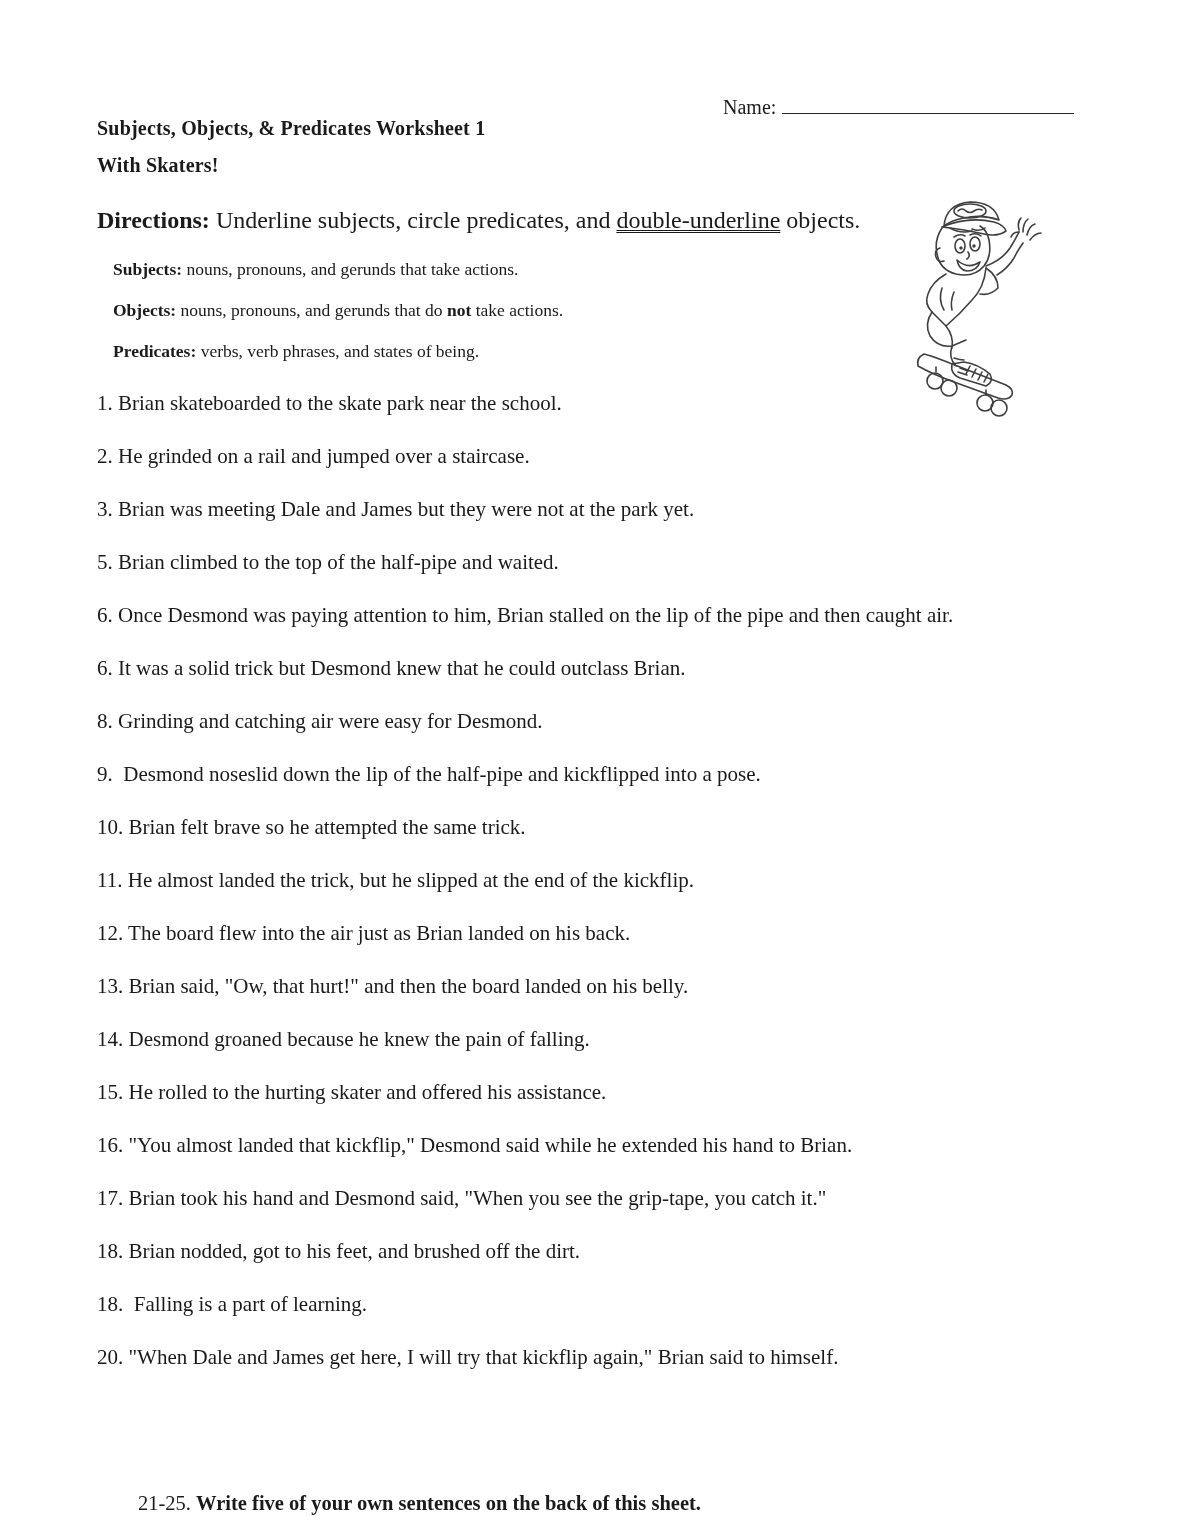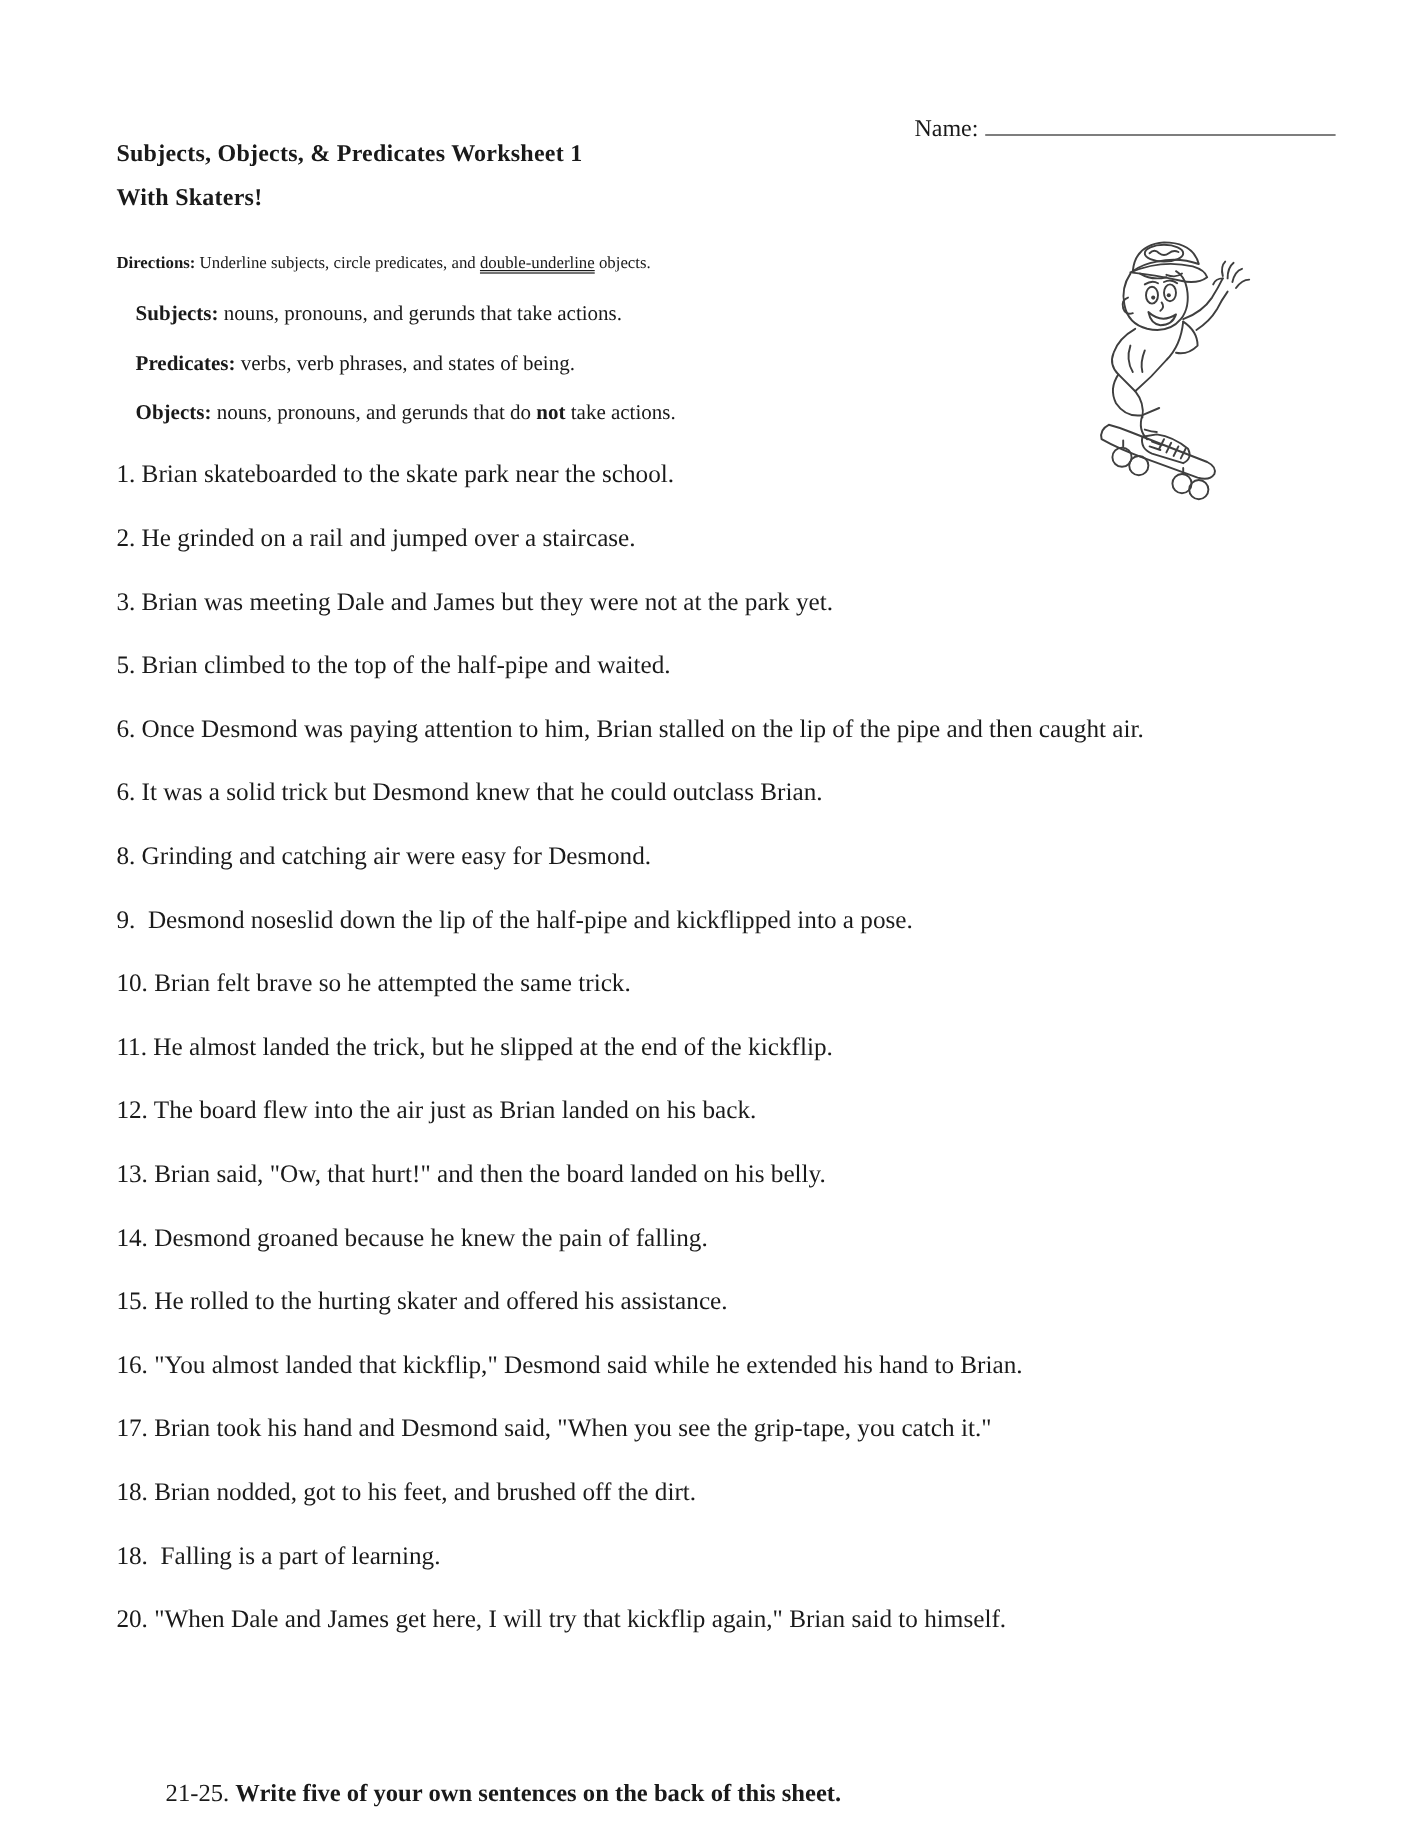--- a/index.html
+++ b/index.html
@@ -20,7 +20,7 @@
   .name-row {
     position: absolute;
     top: 96px;
-    left: 762px;
+    left: 723px;
     width: 356px;
     font-size: 20px;
     white-space: nowrap;

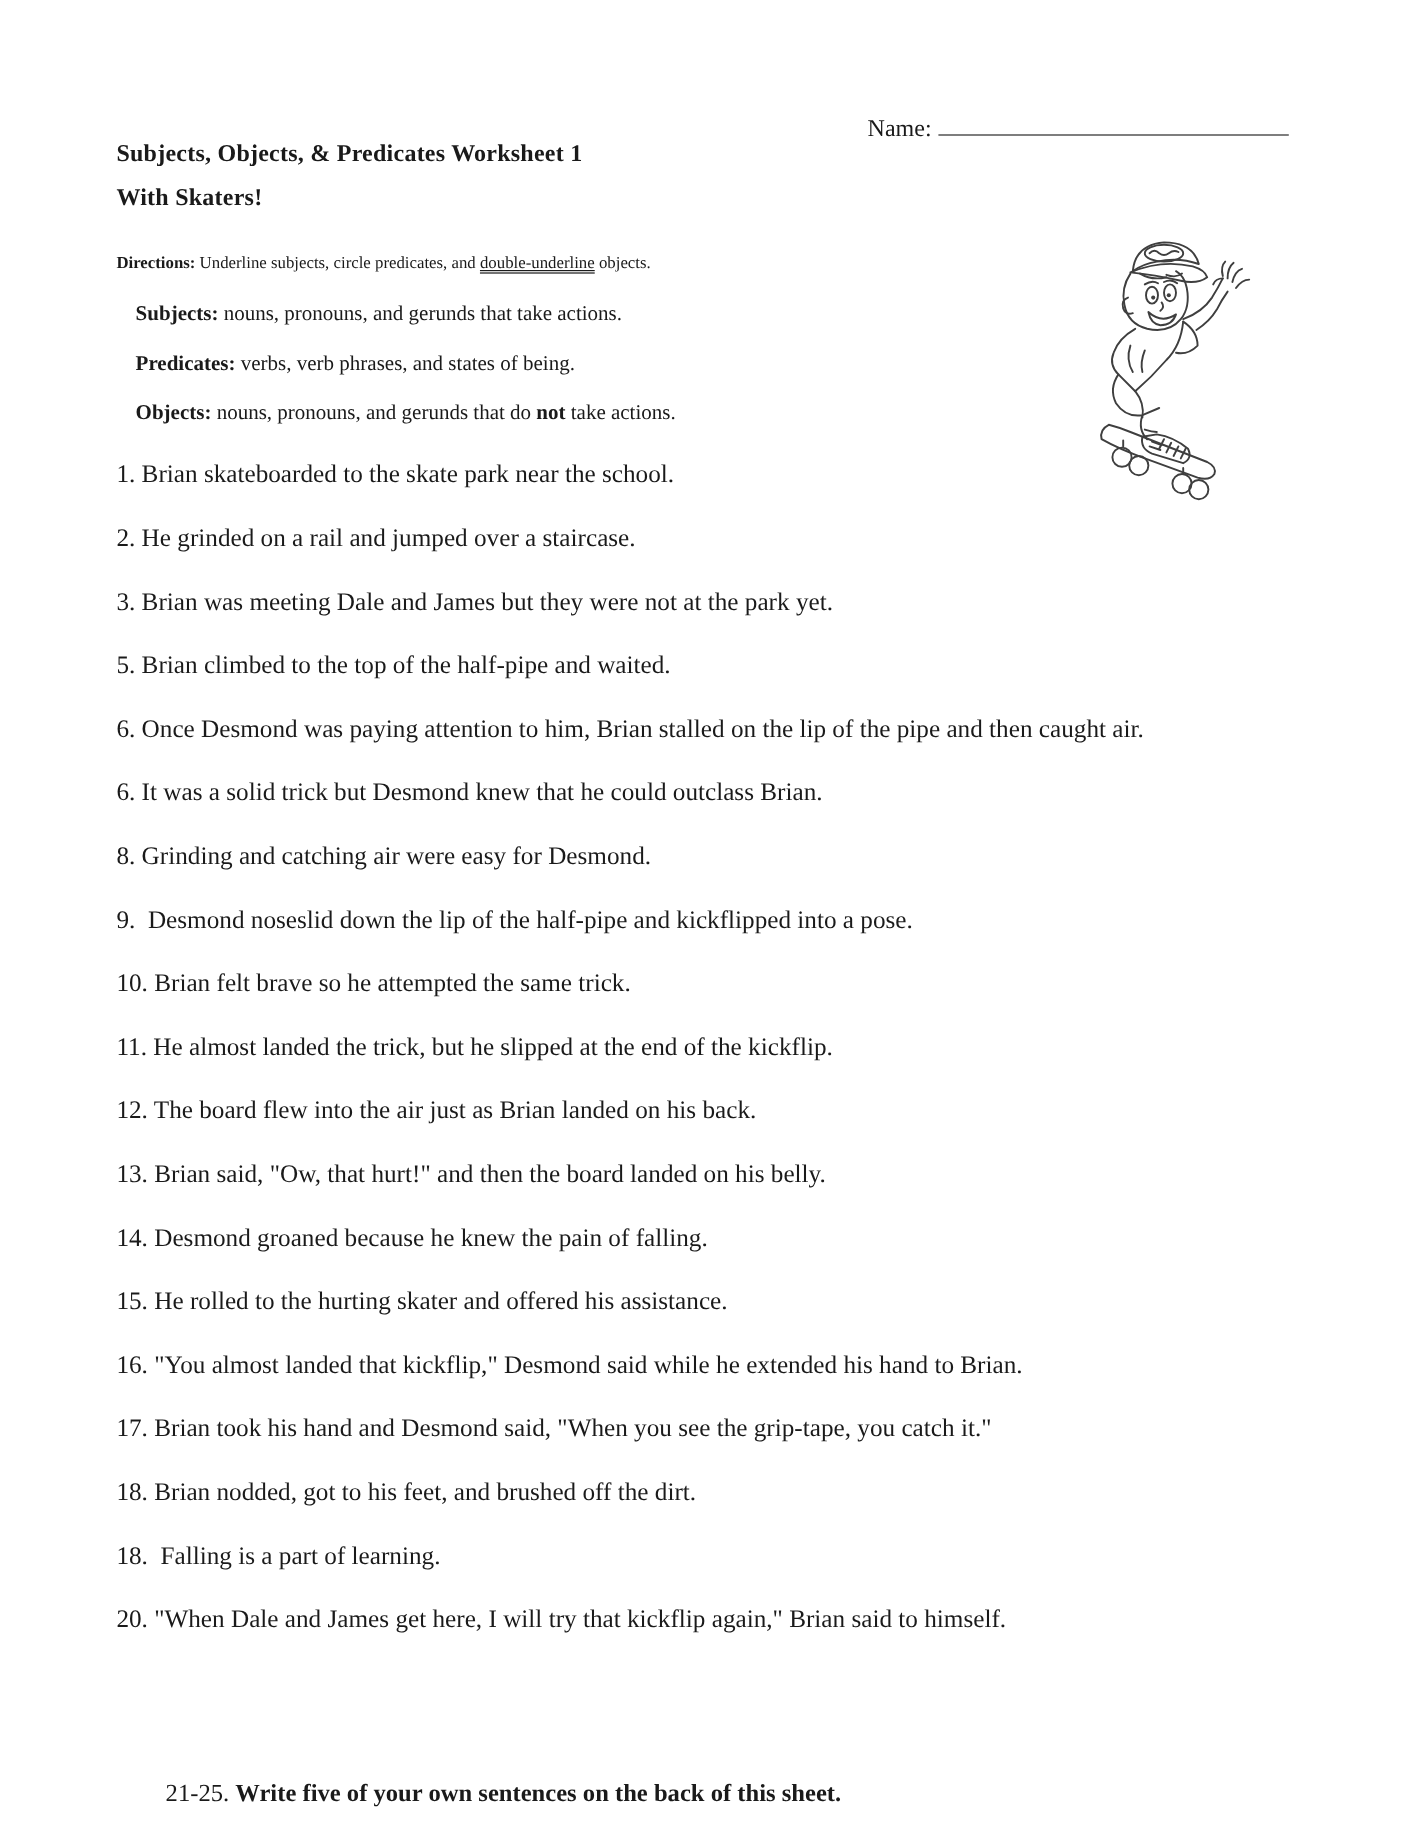--- a/index.html
+++ b/index.html
@@ -44,7 +44,7 @@
   
   .directions {
     margin-top: 23px;
-    font-size: 14px;
+    font-size: 24px;
     line-height: 26px;
   }
   .dbl-underline {

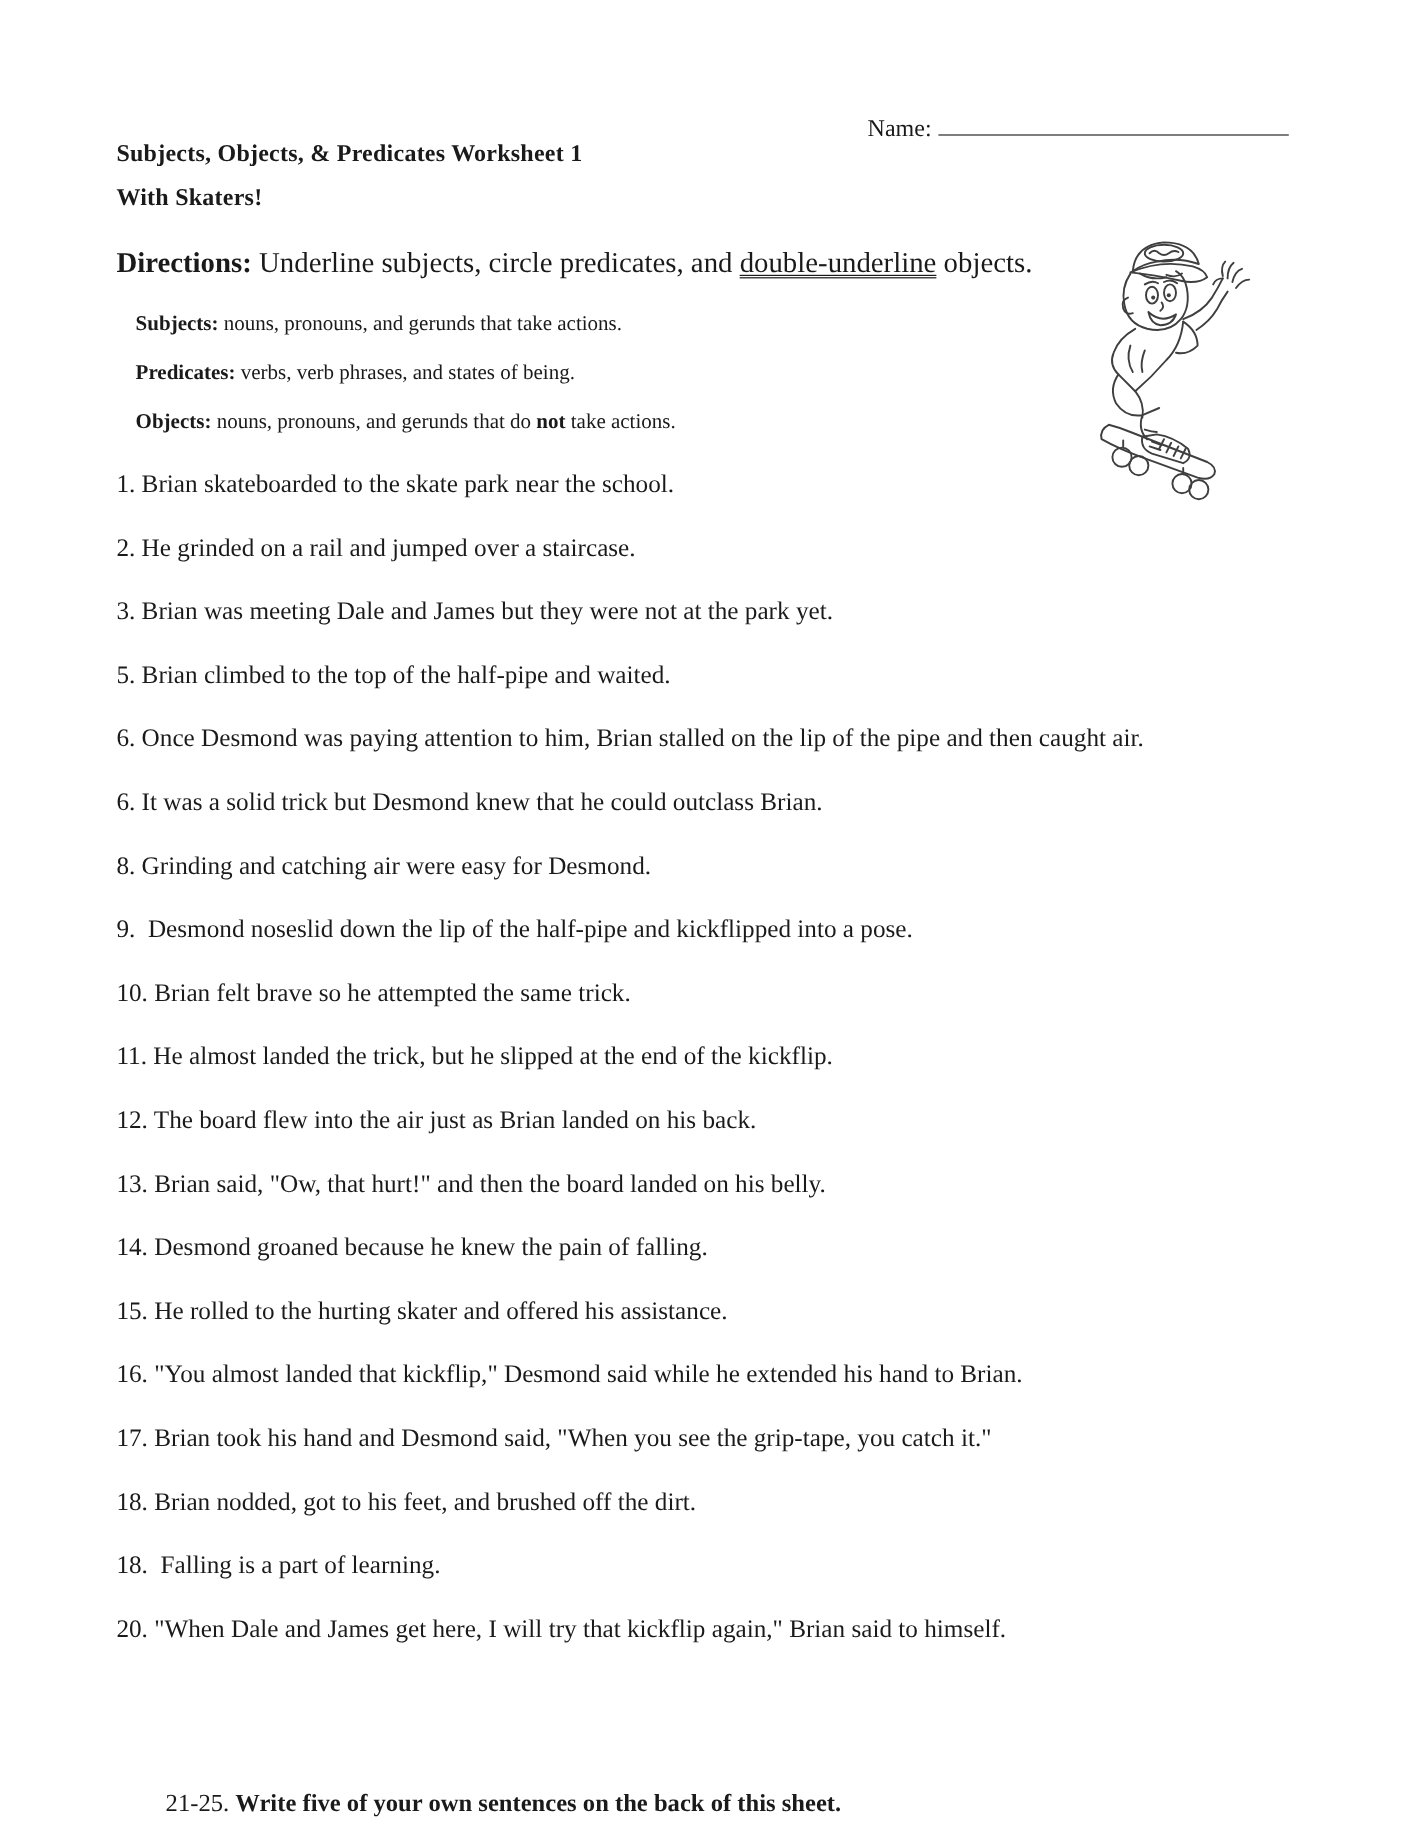--- a/index.html
+++ b/index.html
@@ -176,14 +176,14 @@
         <span>nouns, pronouns, and gerunds that take actions.</span>
       </p>
       <p>
-        <b>Predicates:</b>
-        <span>verbs, verb phrases, and states of being.</span>
-      </p>
-      <p>
         <b>Objects:</b>
         <span>nouns, pronouns, and gerunds that do</span>
         <b>not</b>
         <span>take actions.</span>
+      </p>
+      <p>
+        <b>Predicates:</b>
+        <span>verbs, verb phrases, and states of being.</span>
       </p>
     </div>
 

